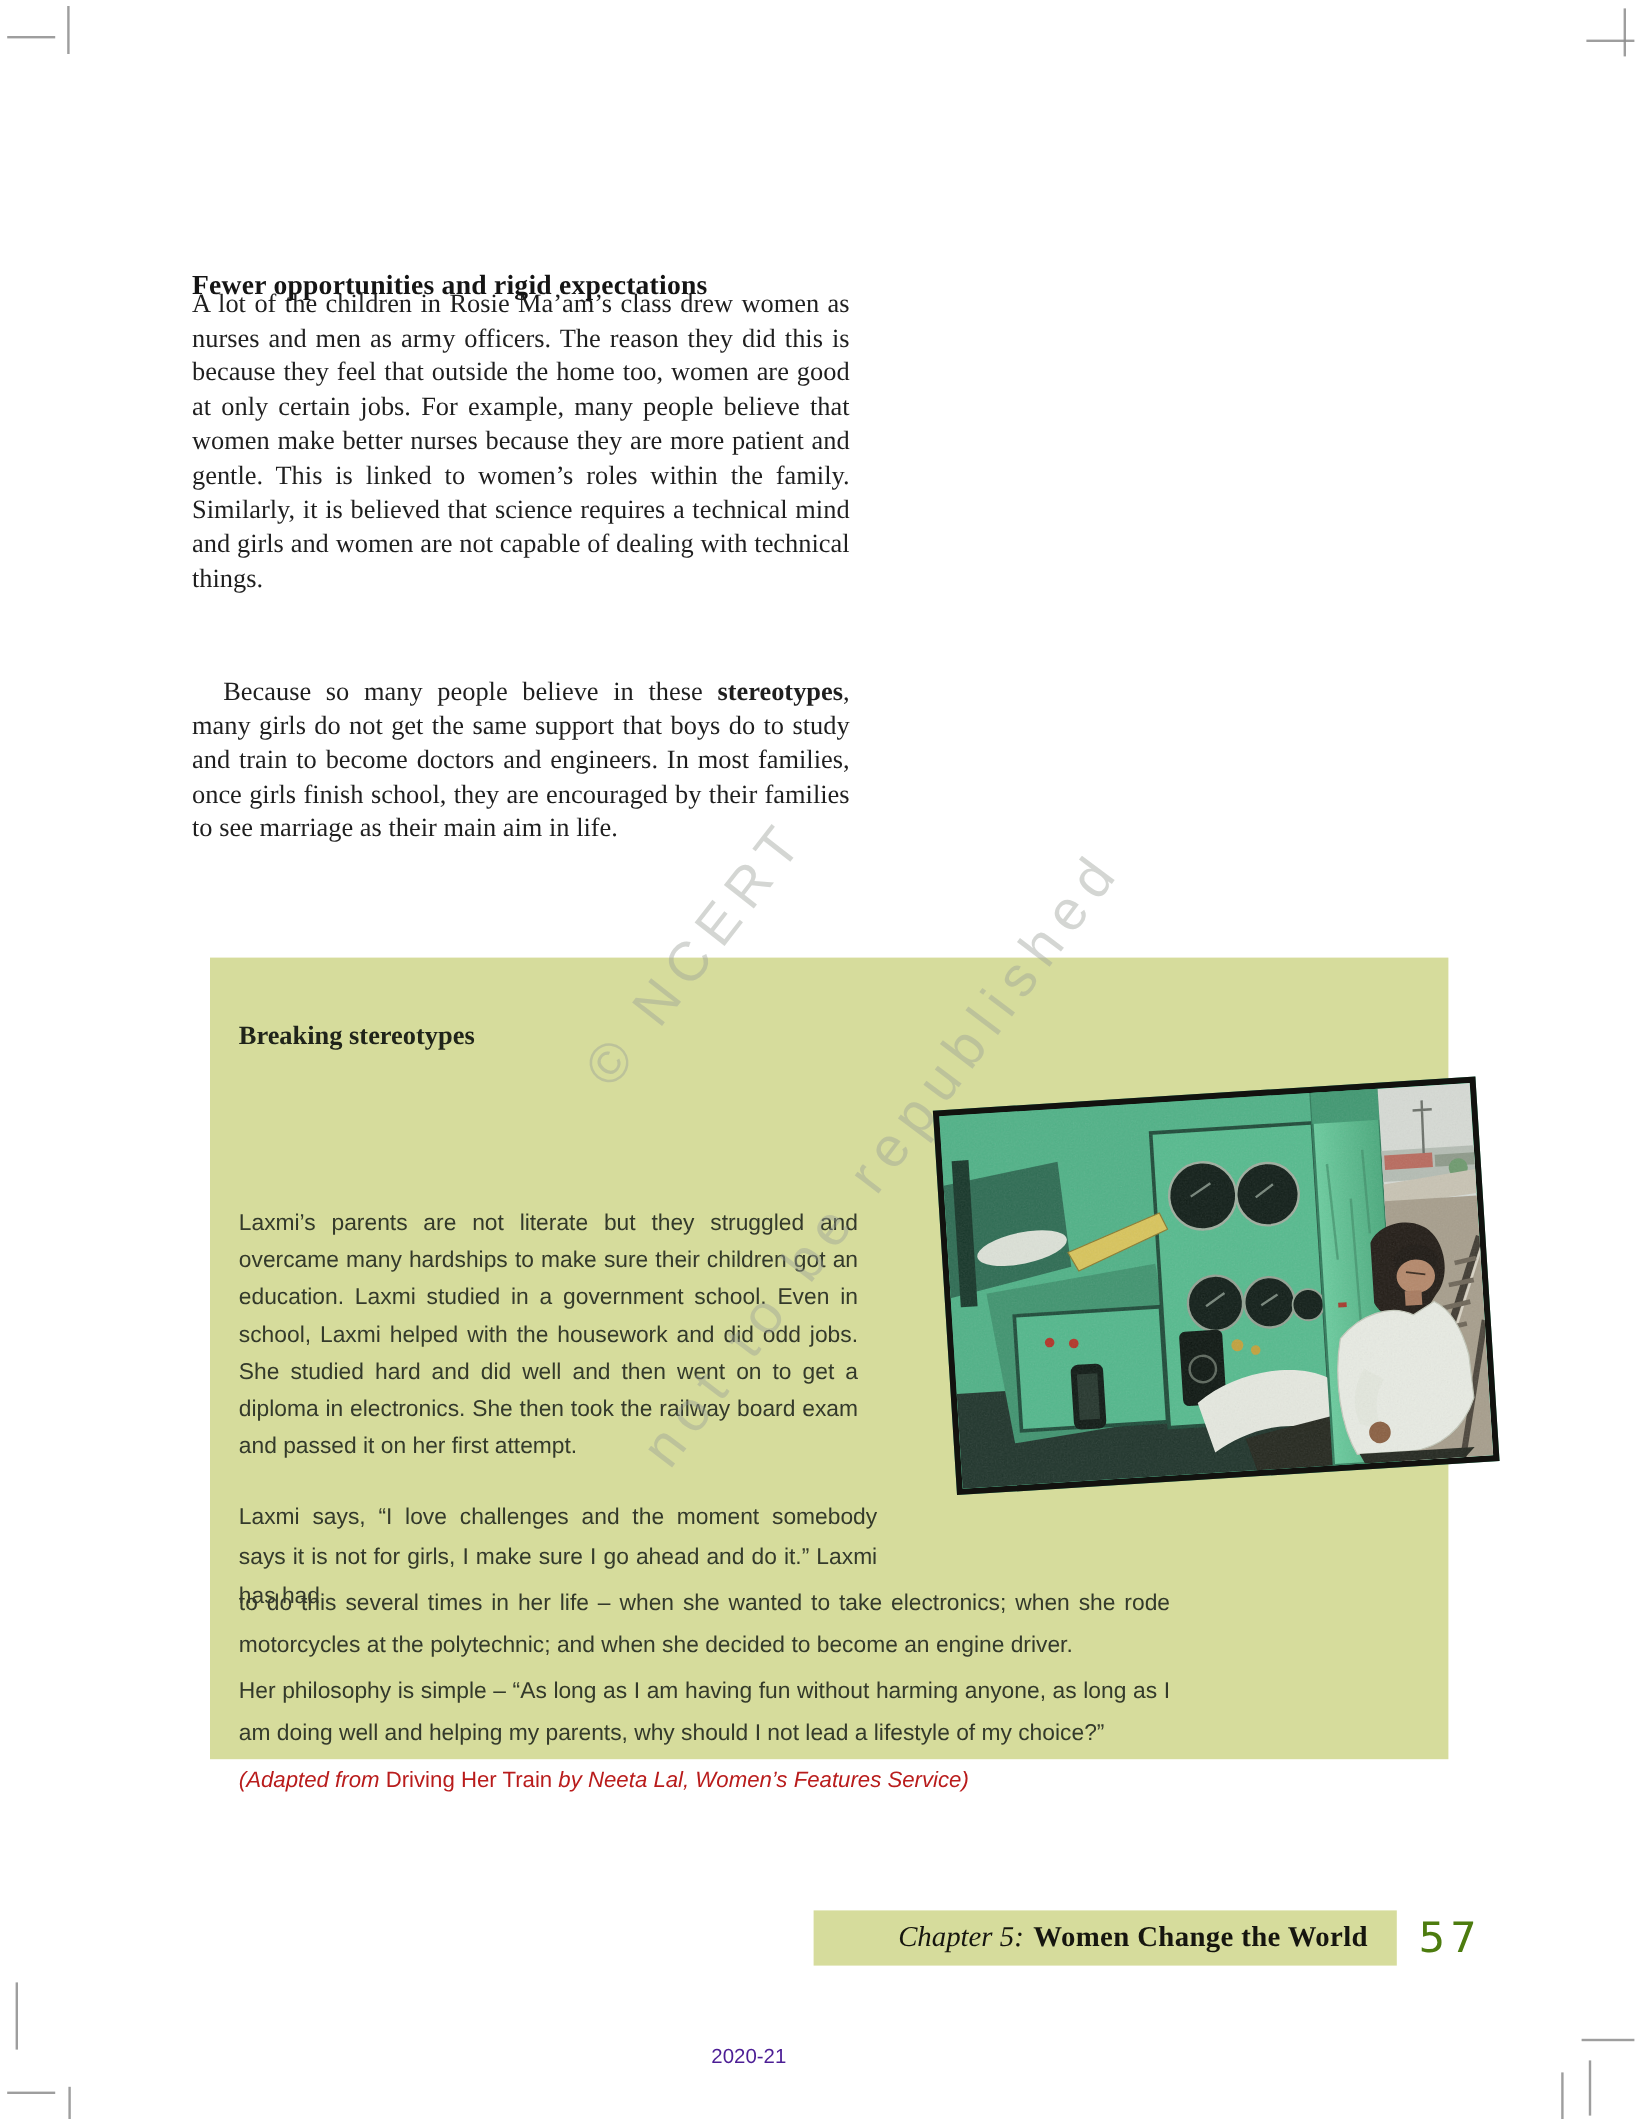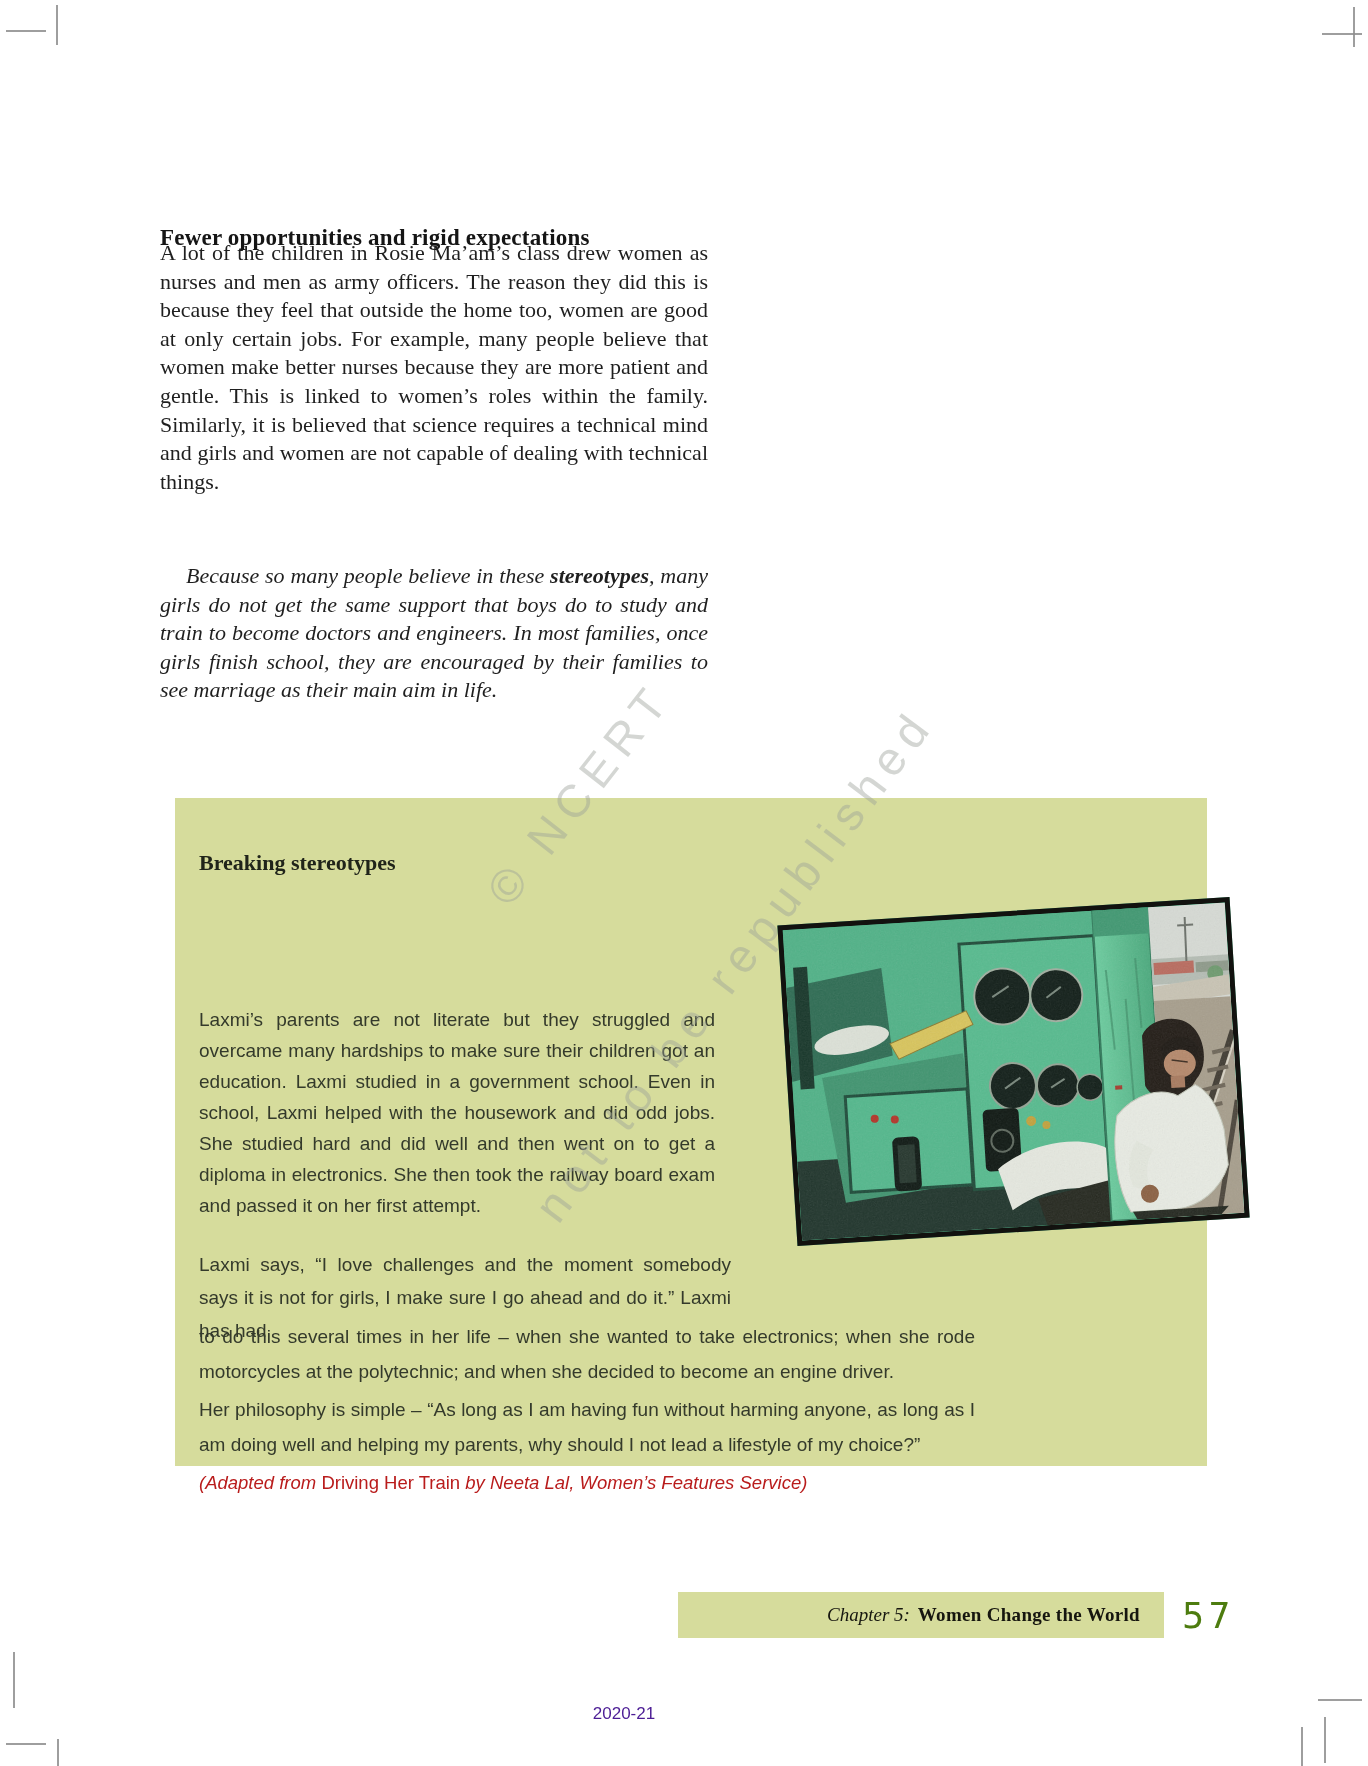--- a/index.html
+++ b/index.html
@@ -11,7 +11,7 @@
   .bodypara{position:absolute;left:160px;width:548px;font-size:22px;line-height:28.6px;
         text-align:justify;color:#1f1f1f;}
   .p1{top:227px;margin-top:12px;}
-  .p2{top:540px;text-indent:26px;font-style:italic;}
+  .p2{top:540px;text-indent:26px;}
   .greenbox{position:absolute;left:175px;top:798px;width:1032px;height:668px;z-index:1;}
   .box-heading{position:absolute;left:24px;top:30px;font-size:22px;font-weight:bold;color:#20241a;}
   .bp{position:absolute;left:24px;font-family:"Liberation Sans",sans-serif;font-size:19px;

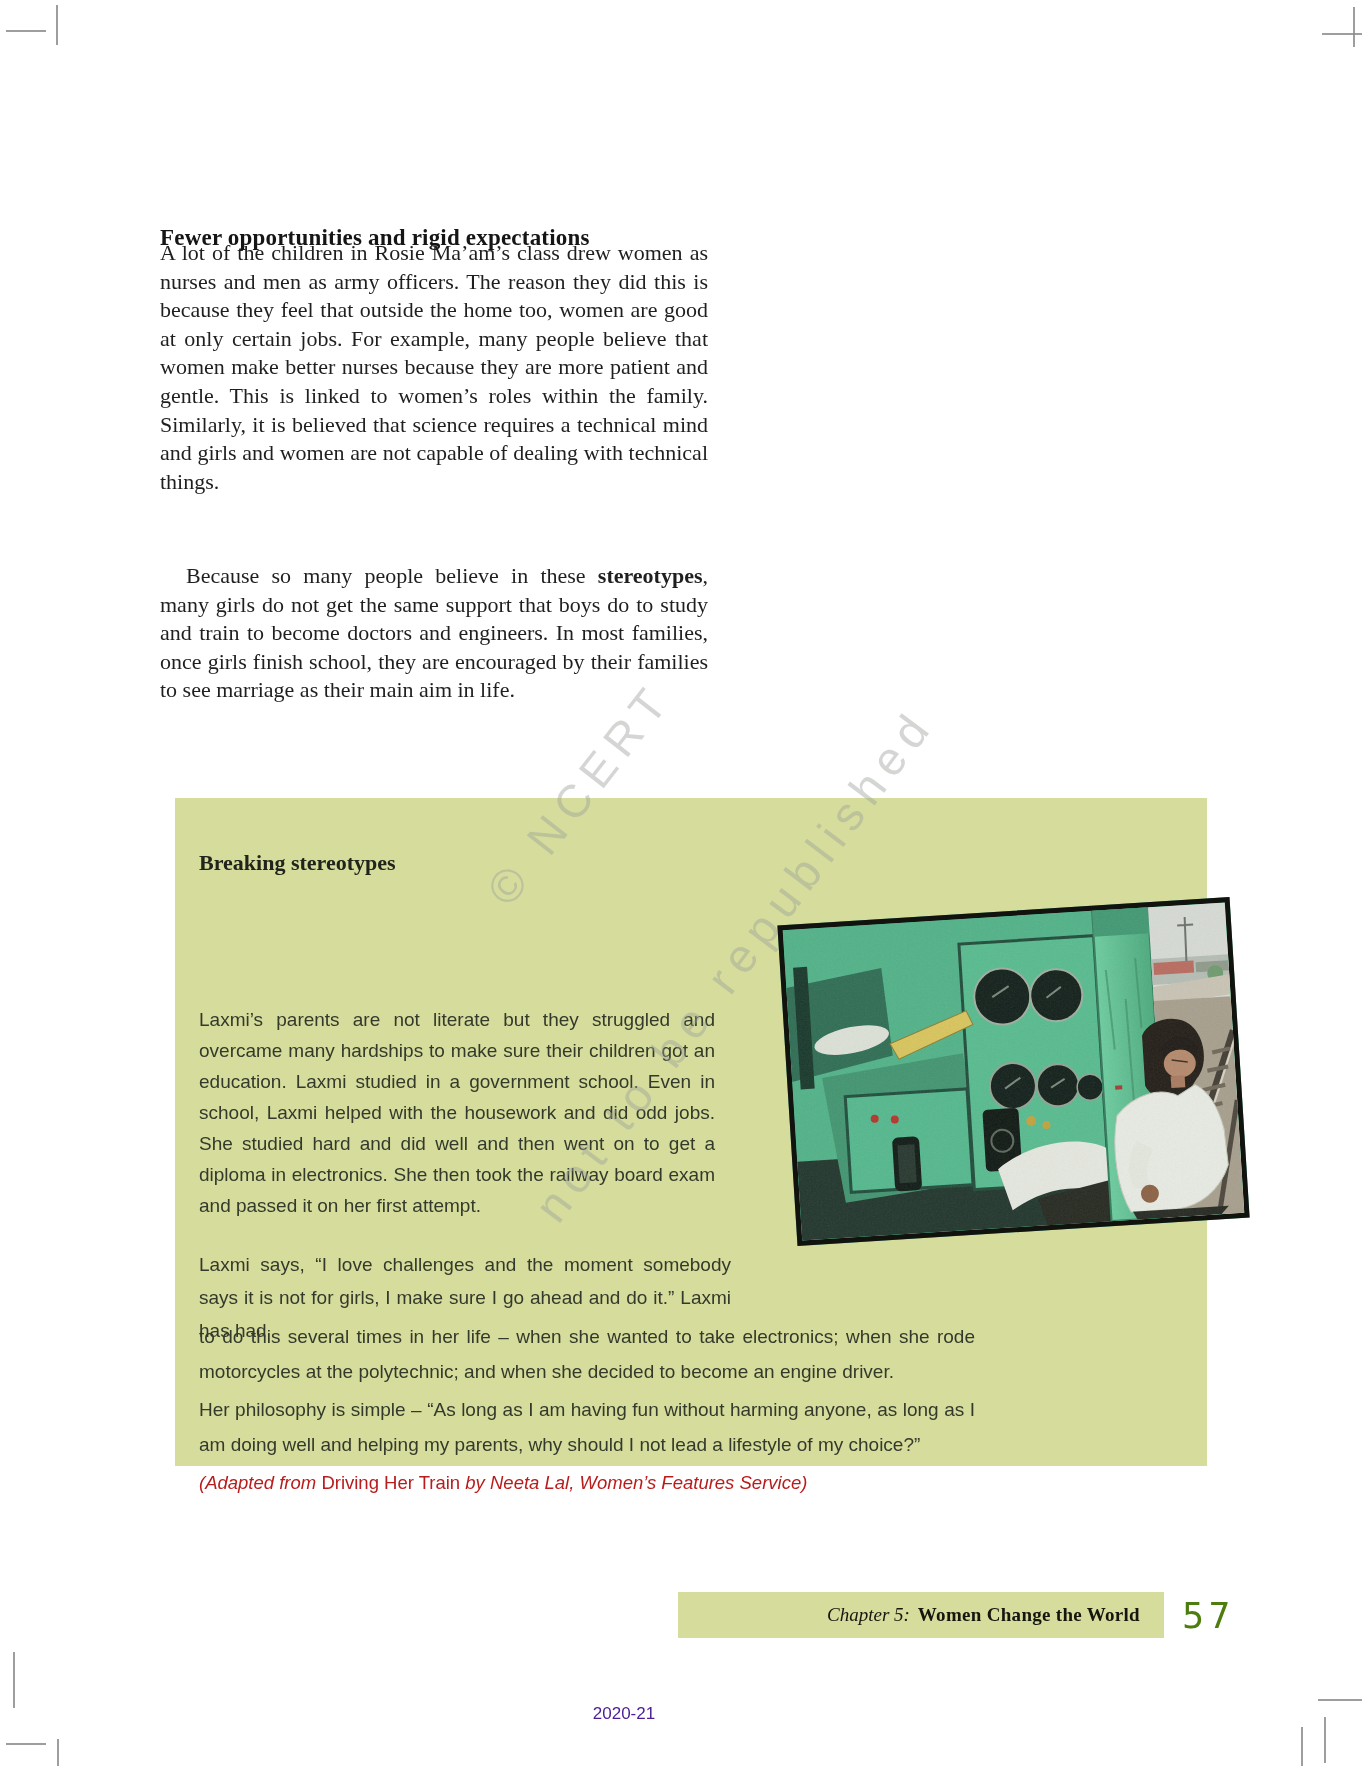--- a/index.html
+++ b/index.html
@@ -32,7 +32,7 @@
       border:5px solid #12120f;transform:rotate(-3.6deg);background:#4fb287;}
   .photo svg{display:block;width:100%;height:100%;}
   .footerbar{position:absolute;left:678px;top:1592px;width:486px;height:46px;line-height:46px;
-      text-align:right;padding-right:24px;box-sizing:border-box;font-size:19px;color:#16160f;}
+      text-align:right;padding-right:24px;box-sizing:border-box;font-size:24px;color:#16160f;}
   .footerbar .chap{font-style:italic;font-weight:normal;margin-right:8px;}
   .footerbar .title{font-weight:bold;letter-spacing:.3px;}
   .pagenum{position:absolute;left:1182px;top:1596px;font-family:"DejaVu Sans",sans-serif;

